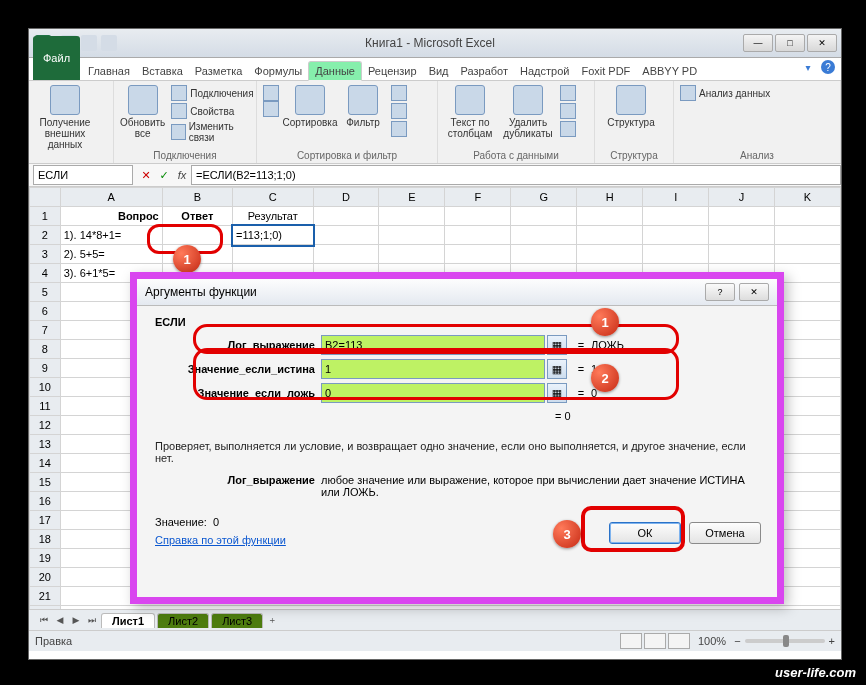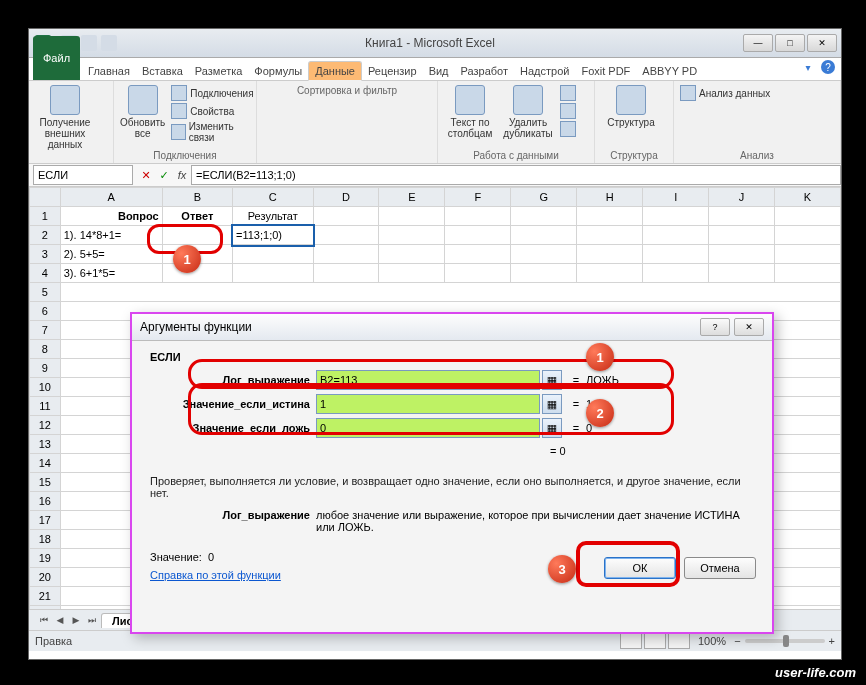--- a/index.html
+++ b/index.html
@@ -15,7 +15,7 @@
 .ribbon-tabs { height: 22px; background: #fff; display: flex; align-items: flex-end; padding-left: 4px; border-bottom: 1px solid #ccc; position: relative; }
 .file-tab { background: #1e6b3a; color: #fff; padding: 16px 10px; border-radius: 3px 3px 0 0; font-size: 11px; margin-right: 2px; }
 .rtab { padding: 3px 6px; font-size: 11px; color: #444; cursor: default; }
-.rtab.active { background: #fdba74; border: 1px solid #ccc; border-bottom: 1px solid #f1f1f1; border-radius: 3px 3px 0 0; margin-bottom: -1px; margin-top: 29px; }
+.rtab.active { background: #86efac; border: 1px solid #ccc; border-bottom: 1px solid #f1f1f1; border-radius: 3px 3px 0 0; margin-bottom: -1px; margin-top: 29px; }
 .help-icons { position: absolute; right: 6px; top: 2px; display: flex; gap: 6px; }
 .help-icons span { width:14px; height:14px; display:inline-flex; align-items:center; justify-content:center; border-radius:50%; font-size:10px; }
 .ribbon { height: 82px; background: #f1f1f1; display: flex; border-bottom: 1px solid #ccc; }

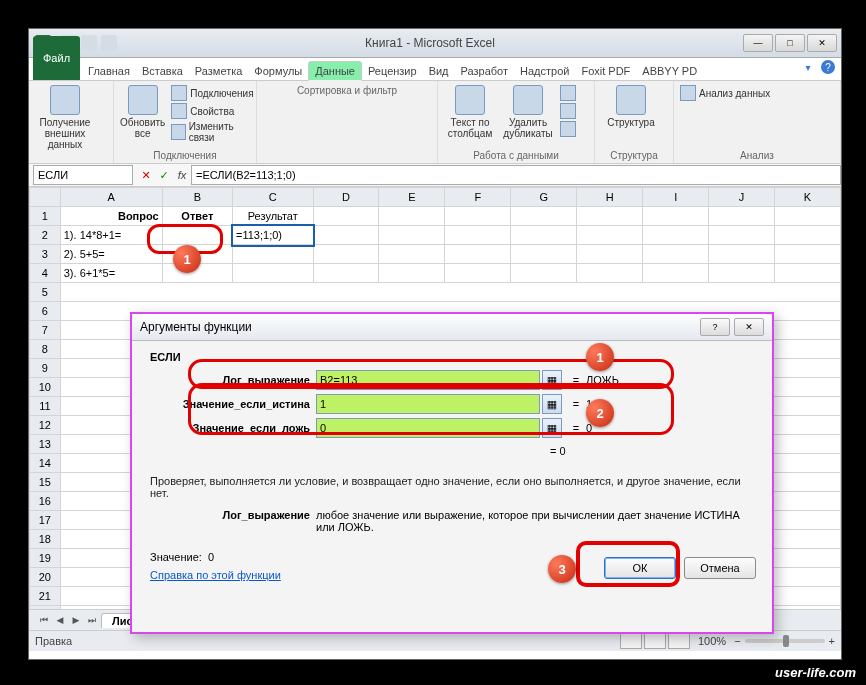--- a/index.html
+++ b/index.html
@@ -150,6 +150,35 @@
         <div class="rgroup-label">Подключения</div>
       </div>
       <div class="rgroup" style="width:168px;">
+        <div class="rgroup-body">
+          <div class="small-stack" style="gap:0;">
+            <div class="small-btn">
+                <div class="si"></div>
+              </div>
+            <div class="small-btn">
+                <div class="si"></div>
+              </div>
+          </div>
+          <div class="big-btn" style="width:50px;">
+              <div class="ico"></div>
+              <span>Сортировка</span>
+            </div>
+          <div class="big-btn" style="width:44px;">
+              <div class="ico"></div>
+              <span>Фильтр</span>
+            </div>
+          <div class="small-stack">
+            <div class="small-btn">
+                <div class="si"></div>
+              </div>
+            <div class="small-btn">
+                <div class="si"></div>
+              </div>
+            <div class="small-btn">
+                <div class="si"></div>
+              </div>
+          </div>
+        </div>
         <div class="rgroup-label">Сортировка и фильтр</div>
       </div>
       <div class="rgroup" style="width:144px;">

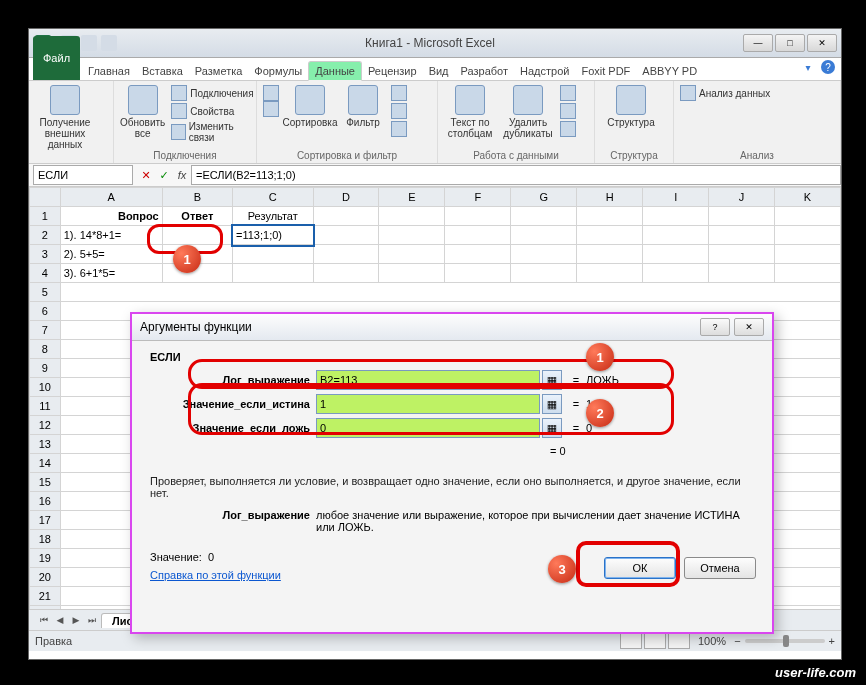--- a/index.html
+++ b/index.html
@@ -41,7 +41,7 @@
 td.hl-col { background: #fdf3d0; }
 .red-circle-b2 { position:absolute; top:37px; left:118px; width:70px; height:24px; border:3px solid #e20000; border-radius:12px; pointer-events:none; }
 .red-badge { position:absolute; width:28px; height:28px; border-radius:50%; background: radial-gradient(circle at 30% 30%, #ff7a5a, #c62a14); color:#fff; display:flex; align-items:center; justify-content:center; font-weight:bold; font-size:13px; box-shadow:0 1px 3px rgba(0,0,0,.4); pointer-events:none; }
-.dialog { position:absolute; top:272px; left:130px; width:640px; height:318px; background:#f4f4f4; border:2px solid #d946ef; box-shadow:4px 4px 12px rgba(0,0,0,.25);margin-top:40px; }
+.dialog { position:absolute; top:272px; left:130px; width:640px; height:318px; background:#f4f4f4; border:7px solid #d946ef; box-shadow:4px 4px 12px rgba(0,0,0,.25); }
 .dlg-title { height:26px; background:linear-gradient(#fdfdfd,#e4e9f0); border-bottom:1px solid #bbb; display:flex; align-items:center; padding:0 8px; font-size:12px; }
 .dlg-title .spacer { flex:1; }
 .dlg-wbtn { width:28px; height:16px; border:1px solid #aaa; background:linear-gradient(#fafafa,#ddd); border-radius:2px; margin-left:4px; display:flex; align-items:center; justify-content:center; font-size:9px; }

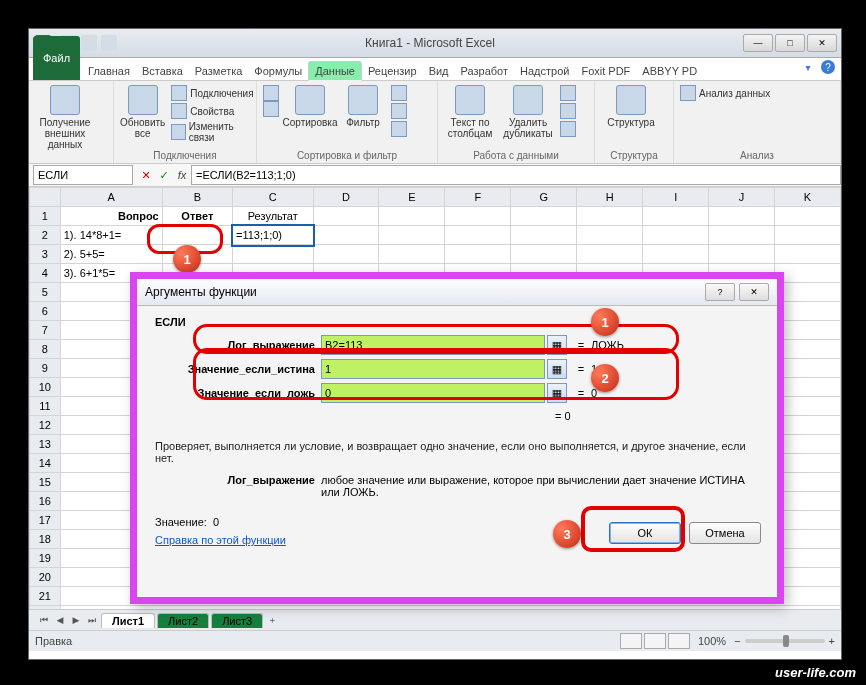--- a/index.html
+++ b/index.html
@@ -65,7 +65,7 @@
 .btn.primary { border:1px solid #2a72c8; box-shadow:0 0 0 1px #7eb3ee inset; }
 .ok-hl { position:absolute; border:4px solid #e20000; border-radius:10px; pointer-events:none; }
 .sheet-tabs { height:20px; border-top:1px solid #ccc; background:#e8ecf0; display:flex; align-items:center; padding-left:8px; gap:2px; }
-.stab { padding:1px 10px; font-size:11px; background:#15803d; border:1px solid #bbb; border-bottom:none; border-radius:3px 3px 0 0; }
+.stab { padding:1px 10px; font-size:11px; background:#4d7c0f; border:1px solid #bbb; border-bottom:none; border-radius:3px 3px 0 0; }
 .stab.active { background:#fff; font-weight:bold; }
 .nav-arrow { width:14px; height:14px; display:flex; align-items:center; justify-content:center; font-size:9px; color:#555; }
 .statusbar { height:20px; background:#e8ecf0; border-top:1px solid #ccc; display:flex; align-items:center; padding:0 6px; font-size:11px; color:#444; }

